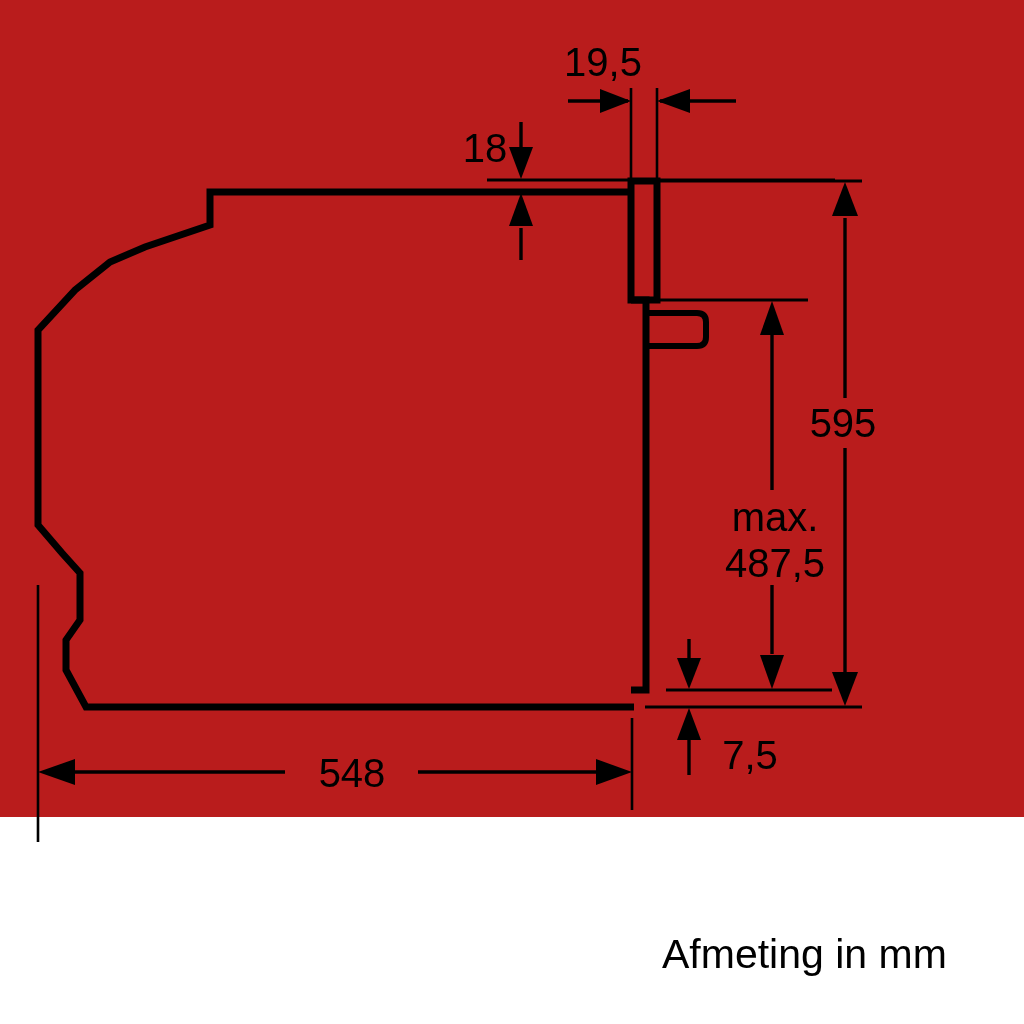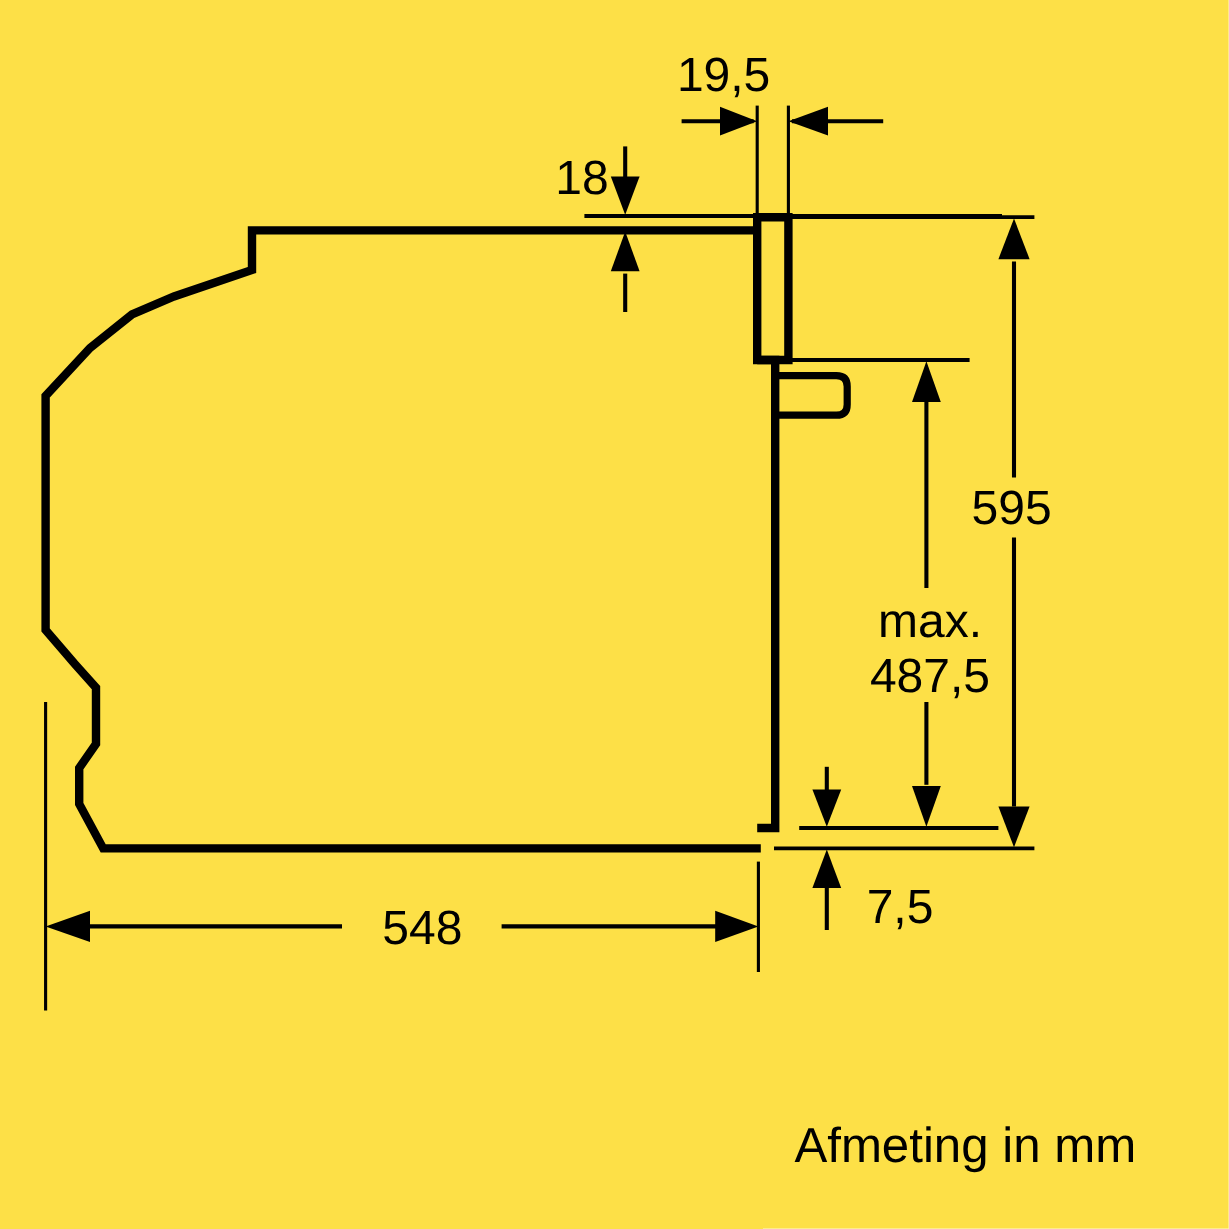--- a/index.html
+++ b/index.html
@@ -16,8 +16,8 @@
   #drawing-root {
     position: relative;
     width: 1024px;
-    height: 1024px;
-    background: #fde047;
+    height: 817px;
+    background: #b91c1c;
   }
   svg#tech-drawing {
     display: block;

